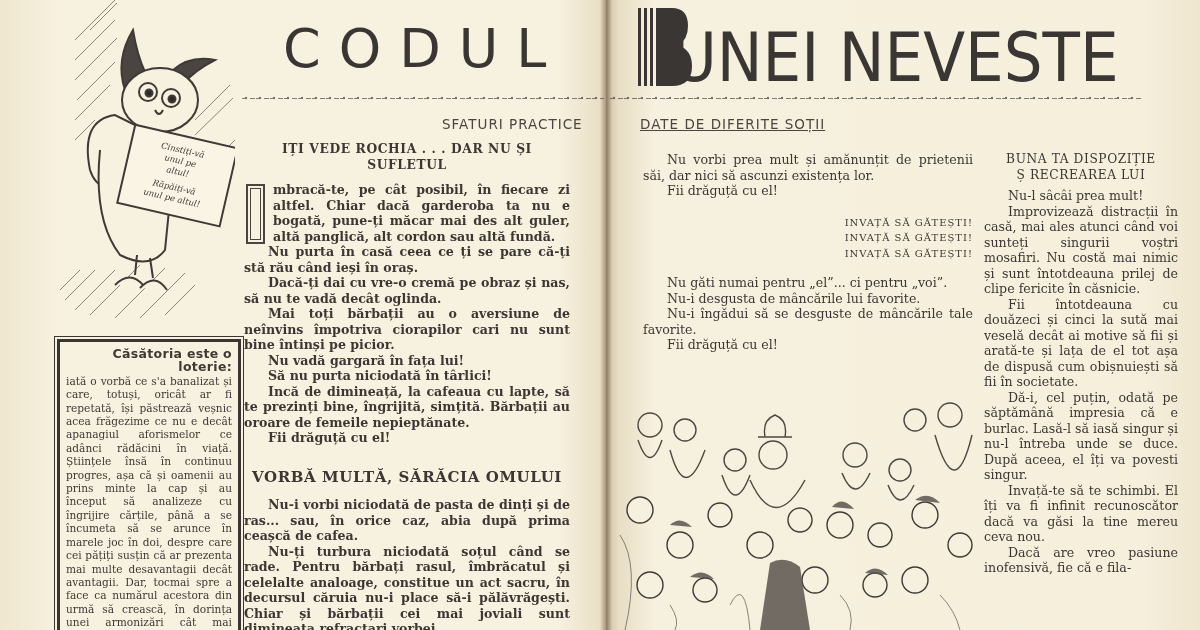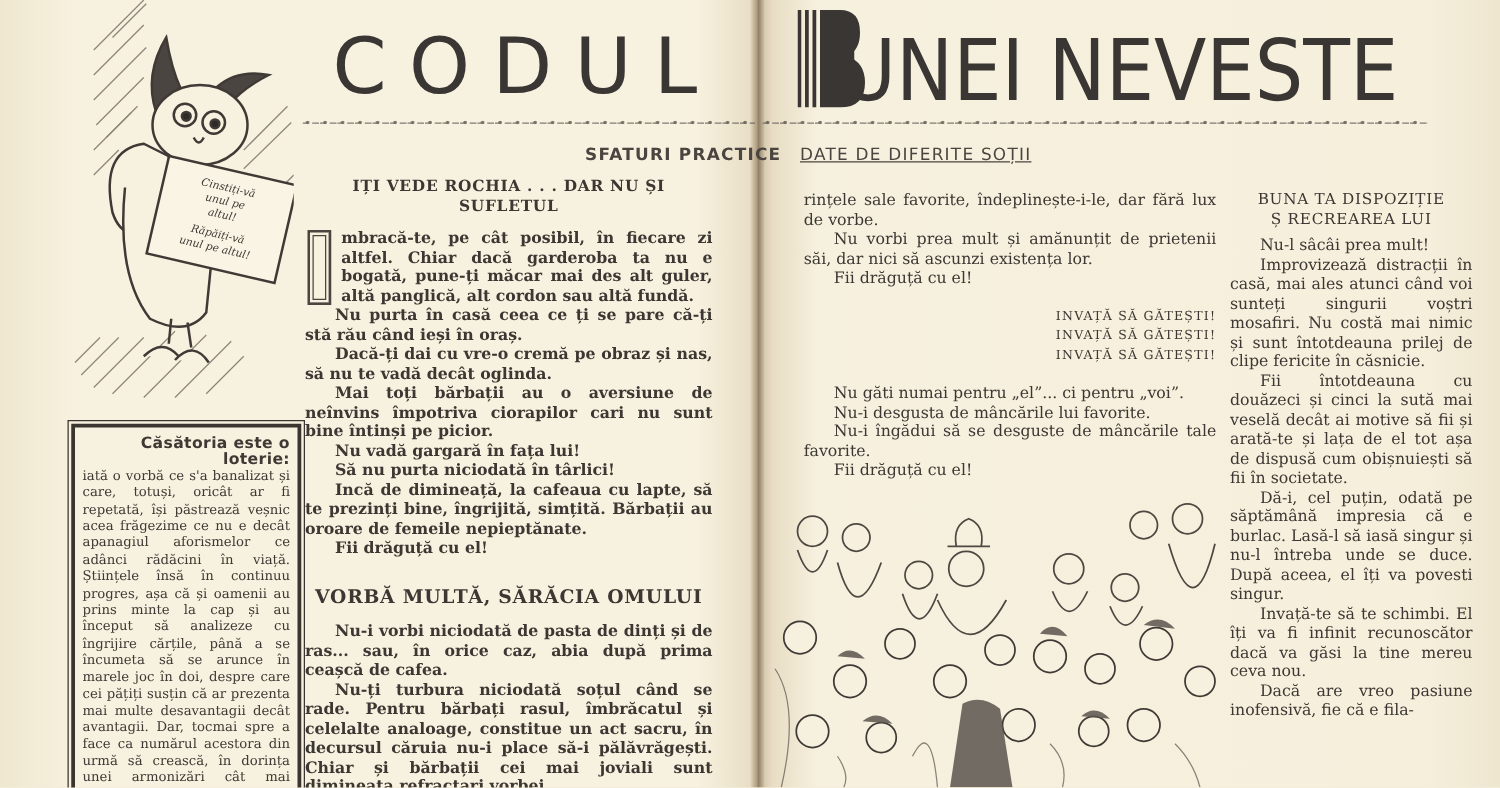--- a/index.html
+++ b/index.html
@@ -12,7 +12,7 @@
     background:linear-gradient(90deg,rgba(160,140,110,0) 0%,rgba(150,128,98,.55) 45%,rgba(120,100,75,.7) 55%,rgba(160,140,110,0) 100%);}
   .abs{position:absolute;}
   .title-word{font-family:"DejaVu Sans","Liberation Sans",sans-serif;font-weight:400;color:#3a3633;letter-spacing:14px;line-height:1;}
-  .title-left{left:266px;top:22px;font-size:62px;letter-spacing:18px;}
+  .title-left{left:283px;top:22px;font-size:54px;letter-spacing:18px;}
   .title-right{left:672px;top:24px;font-size:68px;letter-spacing:0px;transform:scaleX(0.9);transform-origin:left top;}
   .bigB{position:absolute;left:638px;top:8px;width:54px;height:78px;}
   .ornament{position:absolute;height:10px;top:93px;

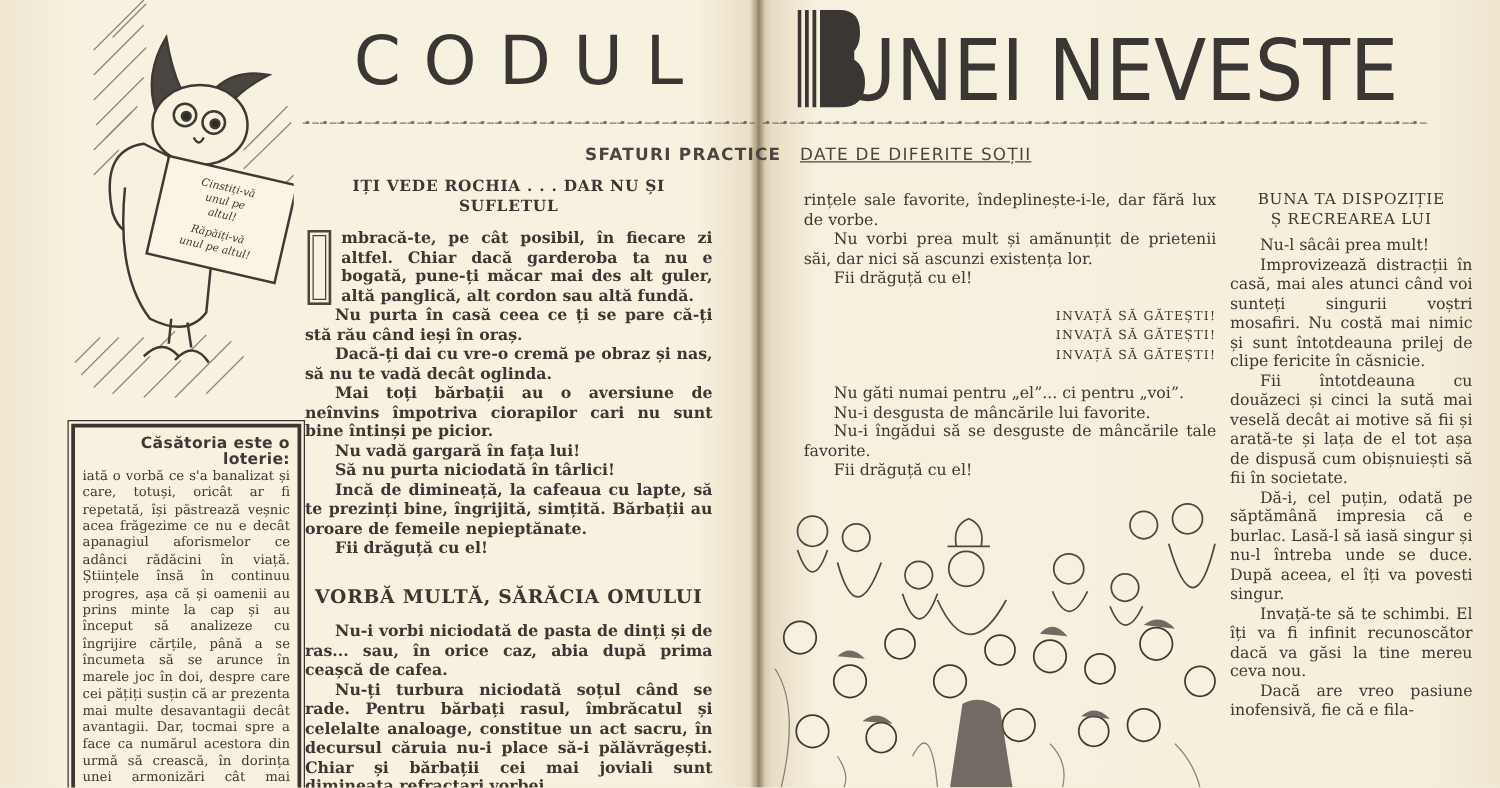--- a/index.html
+++ b/index.html
@@ -100,7 +100,7 @@
 <div class="ornament orn-left"></div>
 <div class="ornament orn-right"></div>
 
-<div class="abs subtitle" style="left:468px;top:116px;font-weight:bold;">SFATURI PRACTICE</div>
+<div class="abs subtitle" style="left:442px;top:116px;">SFATURI PRACTICE</div>
 <div class="abs subtitle" style="left:640px;top:116px;text-decoration:underline;">DATE DE DIFERITE SOȚII</div>
 
 <div class="box">

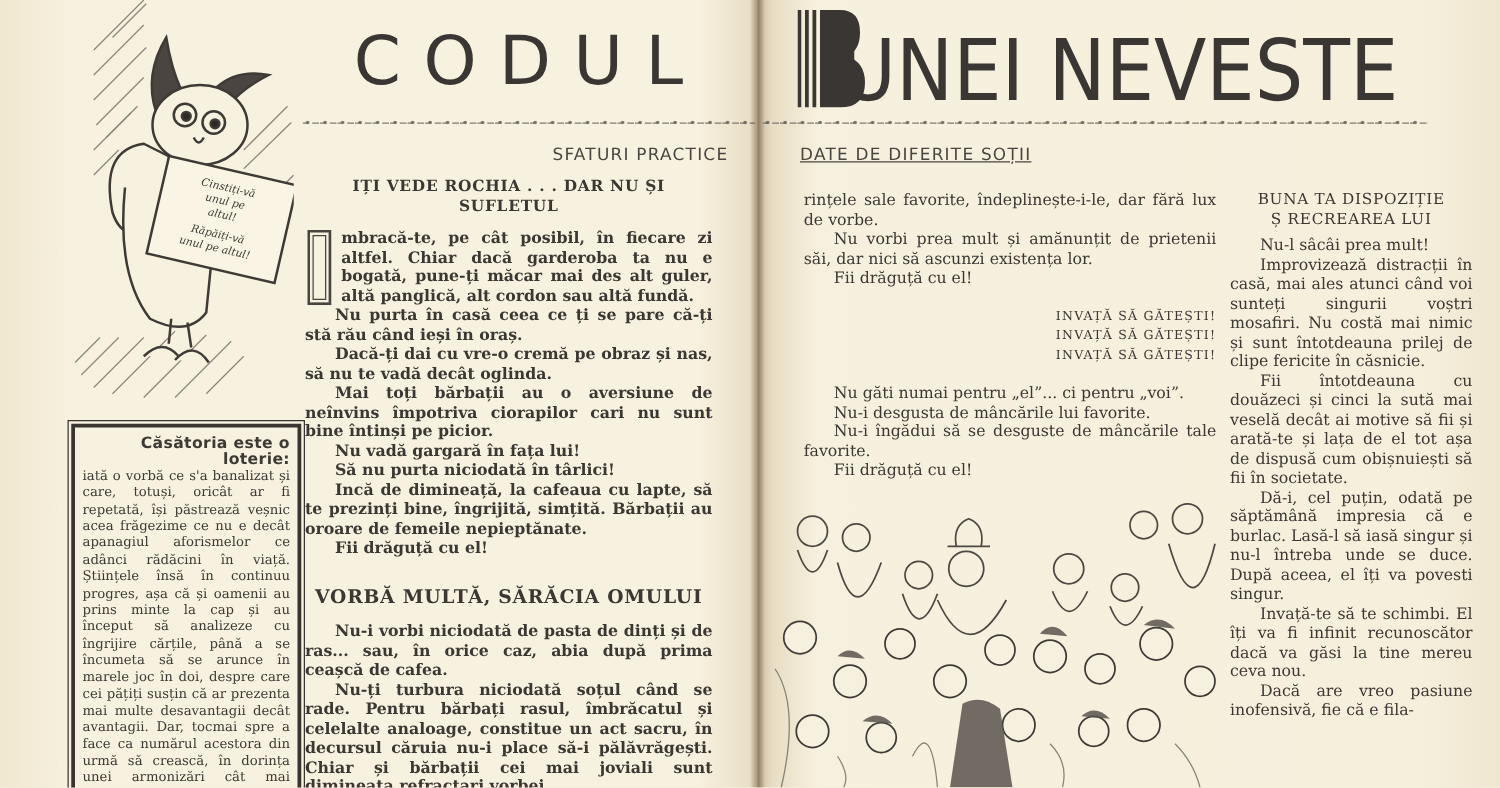--- a/index.html
+++ b/index.html
@@ -129,7 +129,6 @@
 </div>
 
 <div class="col" style="left:643px;top:152px;width:330px;">
-  <p class="noind">rințele sale favorite, îndeplinește-i-le, dar fără lux de vorbe.</p>
   <p>Nu vorbi prea mult și amănunțit de prietenii săi, dar nici să ascunzi existența lor.</p>
   <p>Fii drăguță cu el!</p>
   <div style="height:16px"></div>

